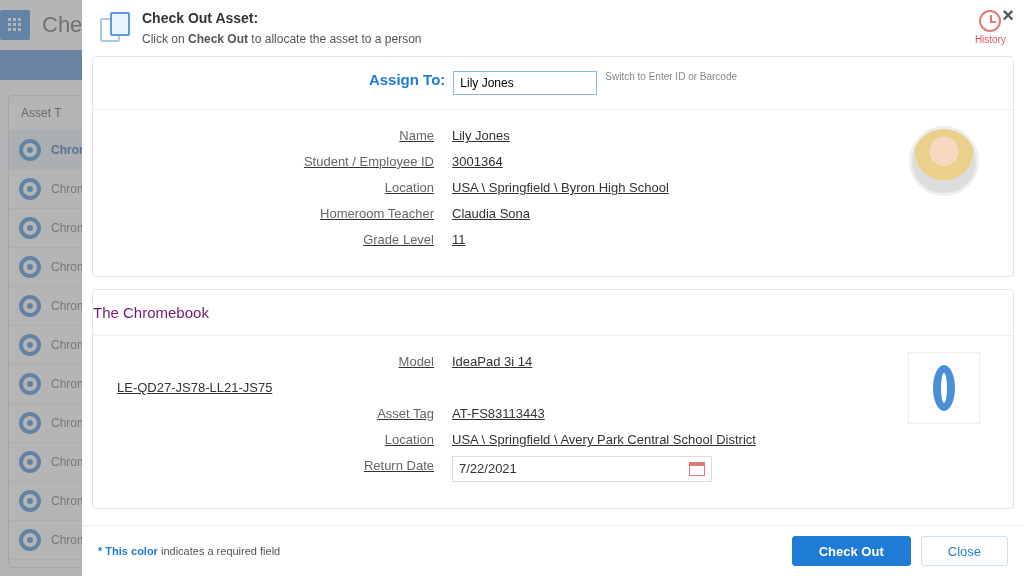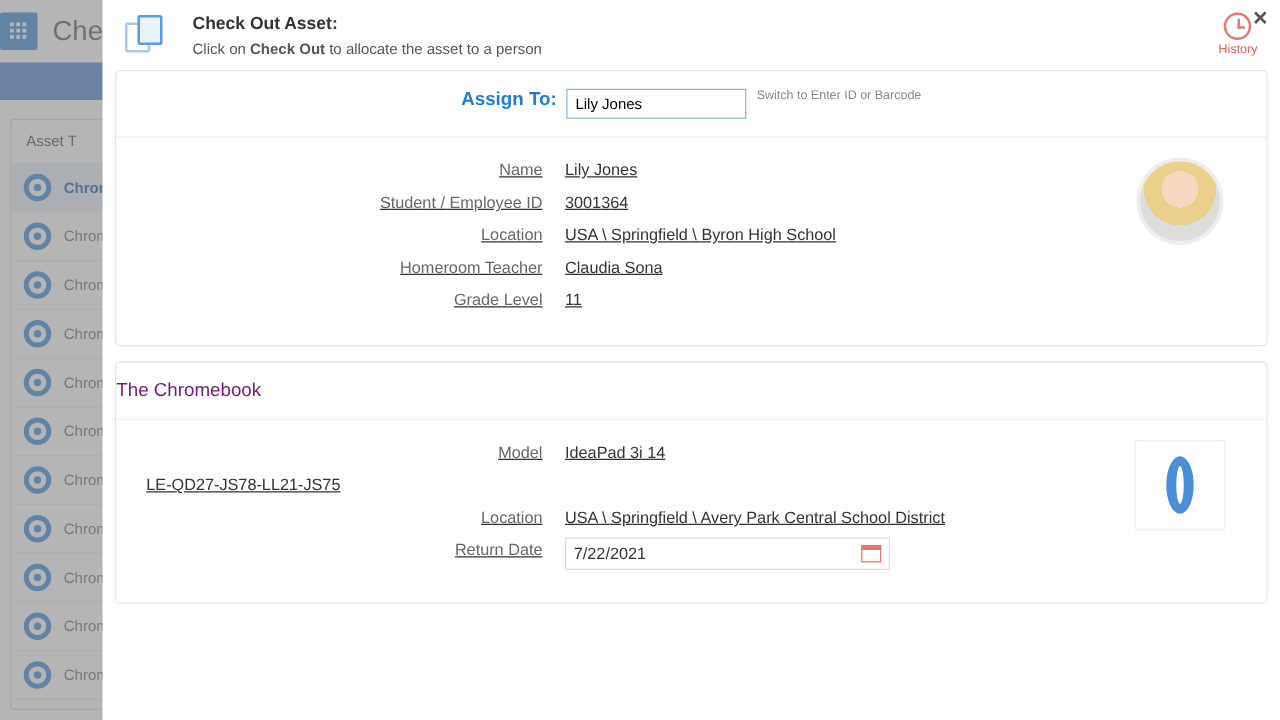--- a/index.html
+++ b/index.html
@@ -20,7 +20,7 @@
   
   .modal { position:absolute; left:82px; top:0; right:0; bottom:0; background:#fff; z-index:10; display:flex; flex-direction:column;}
   .modal-close { position:absolute; top:4px; right:10px; font-size:20px; color:#555; cursor:pointer; font-weight:bold;}
-  .modal-header { display:flex; align-items:flex-start; padding:10px 18px 8px 18px; gap:18px;}
+  .modal-header { display:flex; align-items:flex-start; padding:10px 18px 8px 18px; gap:6px;}
   .mh-icon { width:36px; height:36px; position:relative; margin-top:2px;}
   .mh-icon .r1{position:absolute;left:0;top:6px;width:20px;height:24px;border:2px solid #aac7e6;background:#fff;border-radius:2px;}
   .mh-icon .r2{position:absolute;left:10px;top:0;width:20px;height:24px;border:2px solid #5b9bdc;background:#eaf3fc;border-radius:2px;}

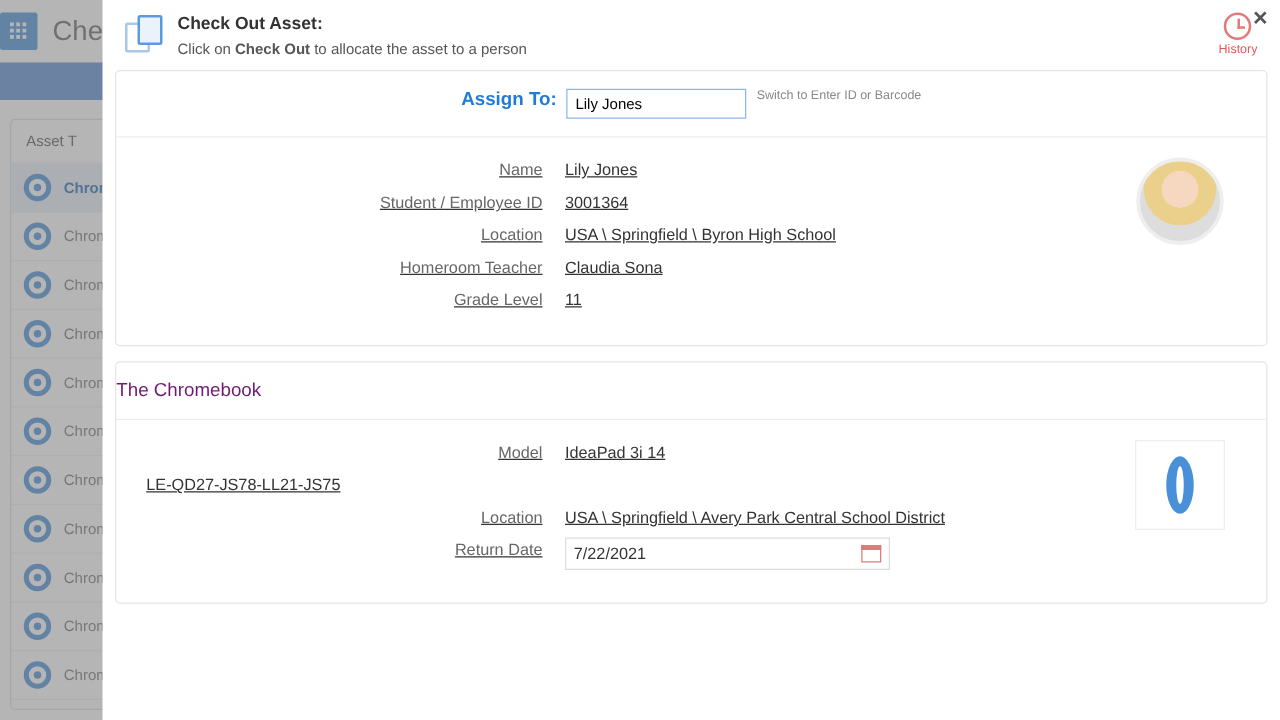--- a/index.html
+++ b/index.html
@@ -202,6 +202,10 @@
               <span class="v">LE-QD27-JS78-LL21-JS75</span>
             </div>
           <div class="kv">
+              <span class="k">Asset Tag</span>
+              <span class="v">AT-FS83113443</span>
+            </div>
+          <div class="kv">
               <span class="k">Location</span>
               <span class="v">USA \ Springfield \ Avery Park Central School District</span>
             </div>

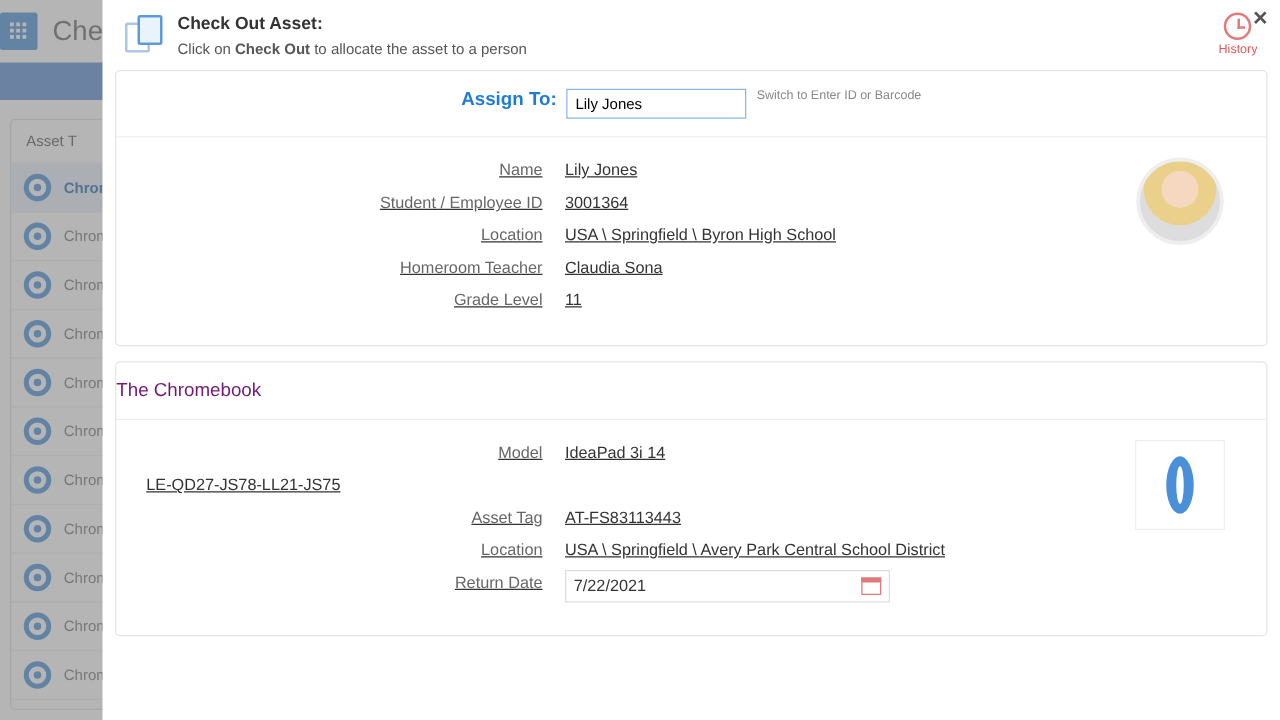--- a/index.html
+++ b/index.html
@@ -228,6 +228,15 @@
     </div>
   </div>
 
+  <div class="modal-footer">
+    <span class="req-note">
+      <span class="star">* </span><span class="blue">This color</span><span> indicates a required field</span>
+    </span>
+    <div class="footer-btns">
+      <button class="btn btn-primary">Check Out</button>
+      <button class="btn btn-secondary">Close</button>
+    </div>
+  </div>
 </div>
 
 </body></html>

